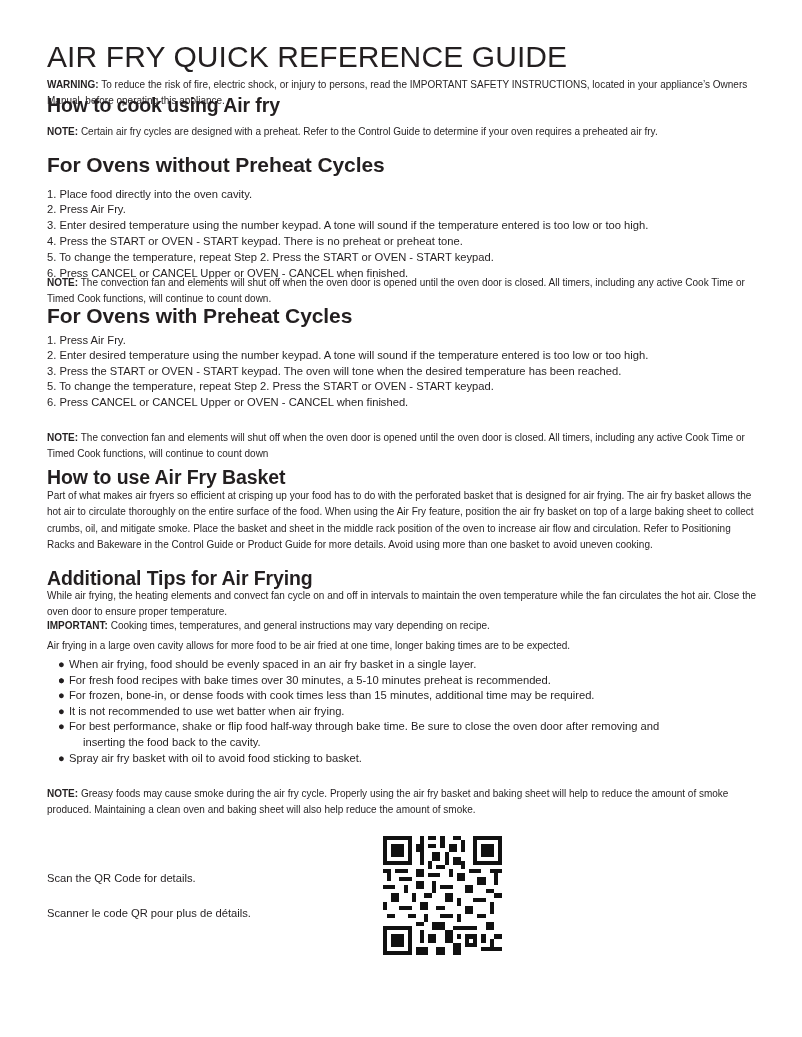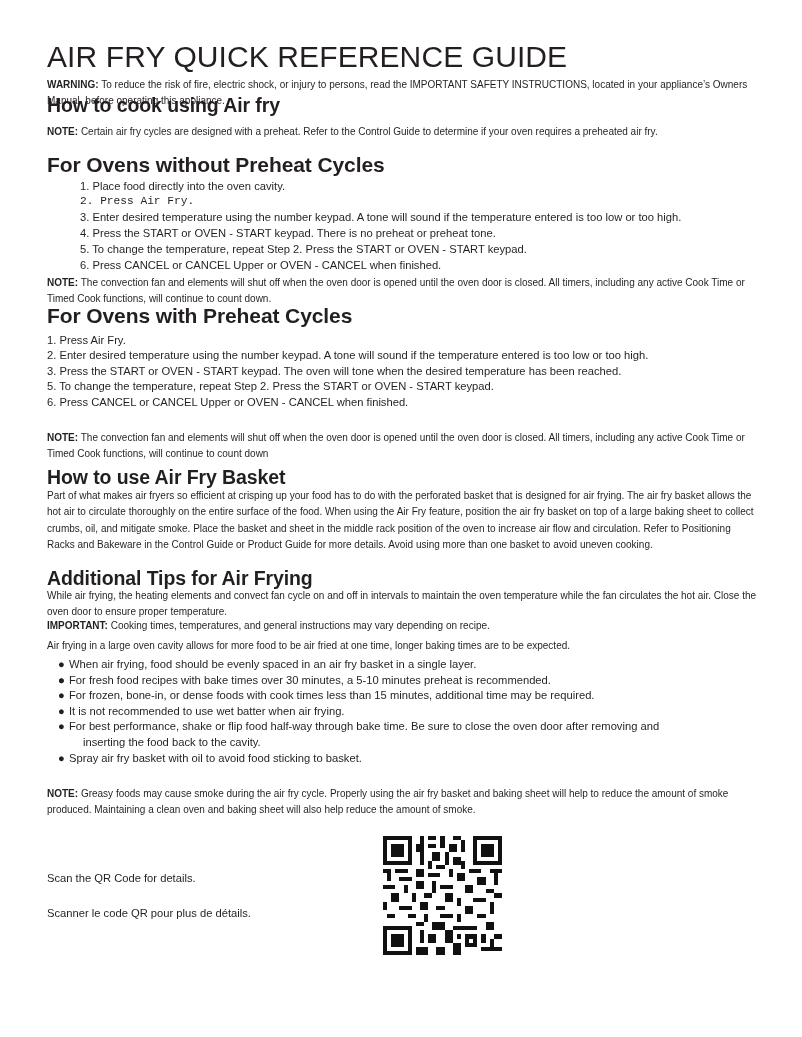--- a/index.html
+++ b/index.html
@@ -45,7 +45,7 @@
   <p class="abs body" style="top:124px;"><b>NOTE:</b><span> Certain air fry cycles are designed with a preheat.  Refer to the Control Guide to determine if your oven requires a preheated air fry.</span></p>
 
   <h3 class="abs h-sub" style="top:155px;">For Ovens without Preheat Cycles</h3>
-  <ol class="abs steps" style="top:179px;margin-left:33px;">
+  <ol class="abs steps" style="top:187px;">
     <li>1. Place food directly into the oven cavity.</li>
     <li style="margin-top:0px;font-family:Liberation Mono, monospace;">2. Press Air Fry.</li>
     <li style="margin-top:0.5px;">3.   Enter desired temperature using the number keypad. A tone will sound if the temperature entered is too low or too high.</li>

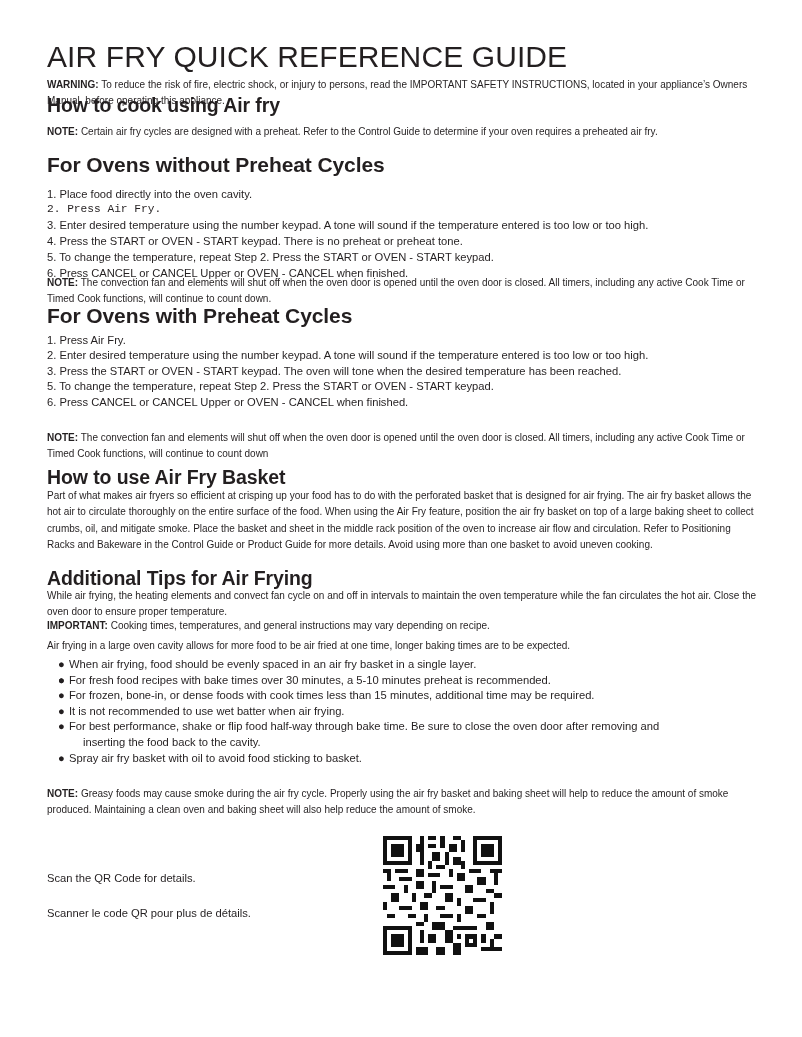--- a/index.html
+++ b/index.html
@@ -47,7 +47,7 @@
   <h3 class="abs h-sub" style="top:155px;">For Ovens without Preheat Cycles</h3>
   <ol class="abs steps" style="top:187px;">
     <li>1. Place food directly into the oven cavity.</li>
-    <li style="margin-top:0px;font-family:Liberation Mono, monospace;">2. Press Air Fry.</li>
+    <li style="margin-top:0px;">2. Press Air Fry.</li>
     <li style="margin-top:0.5px;">3.   Enter desired temperature using the number keypad. A tone will sound if the temperature entered is too low or too high.</li>
     <li style="margin-top:0.5px;">4. Press the START or OVEN - START keypad. There is no preheat or preheat tone.</li>
     <li style="margin-top:0.5px;">5. To change the temperature, repeat Step 2. Press the START or OVEN - START keypad.</li>

